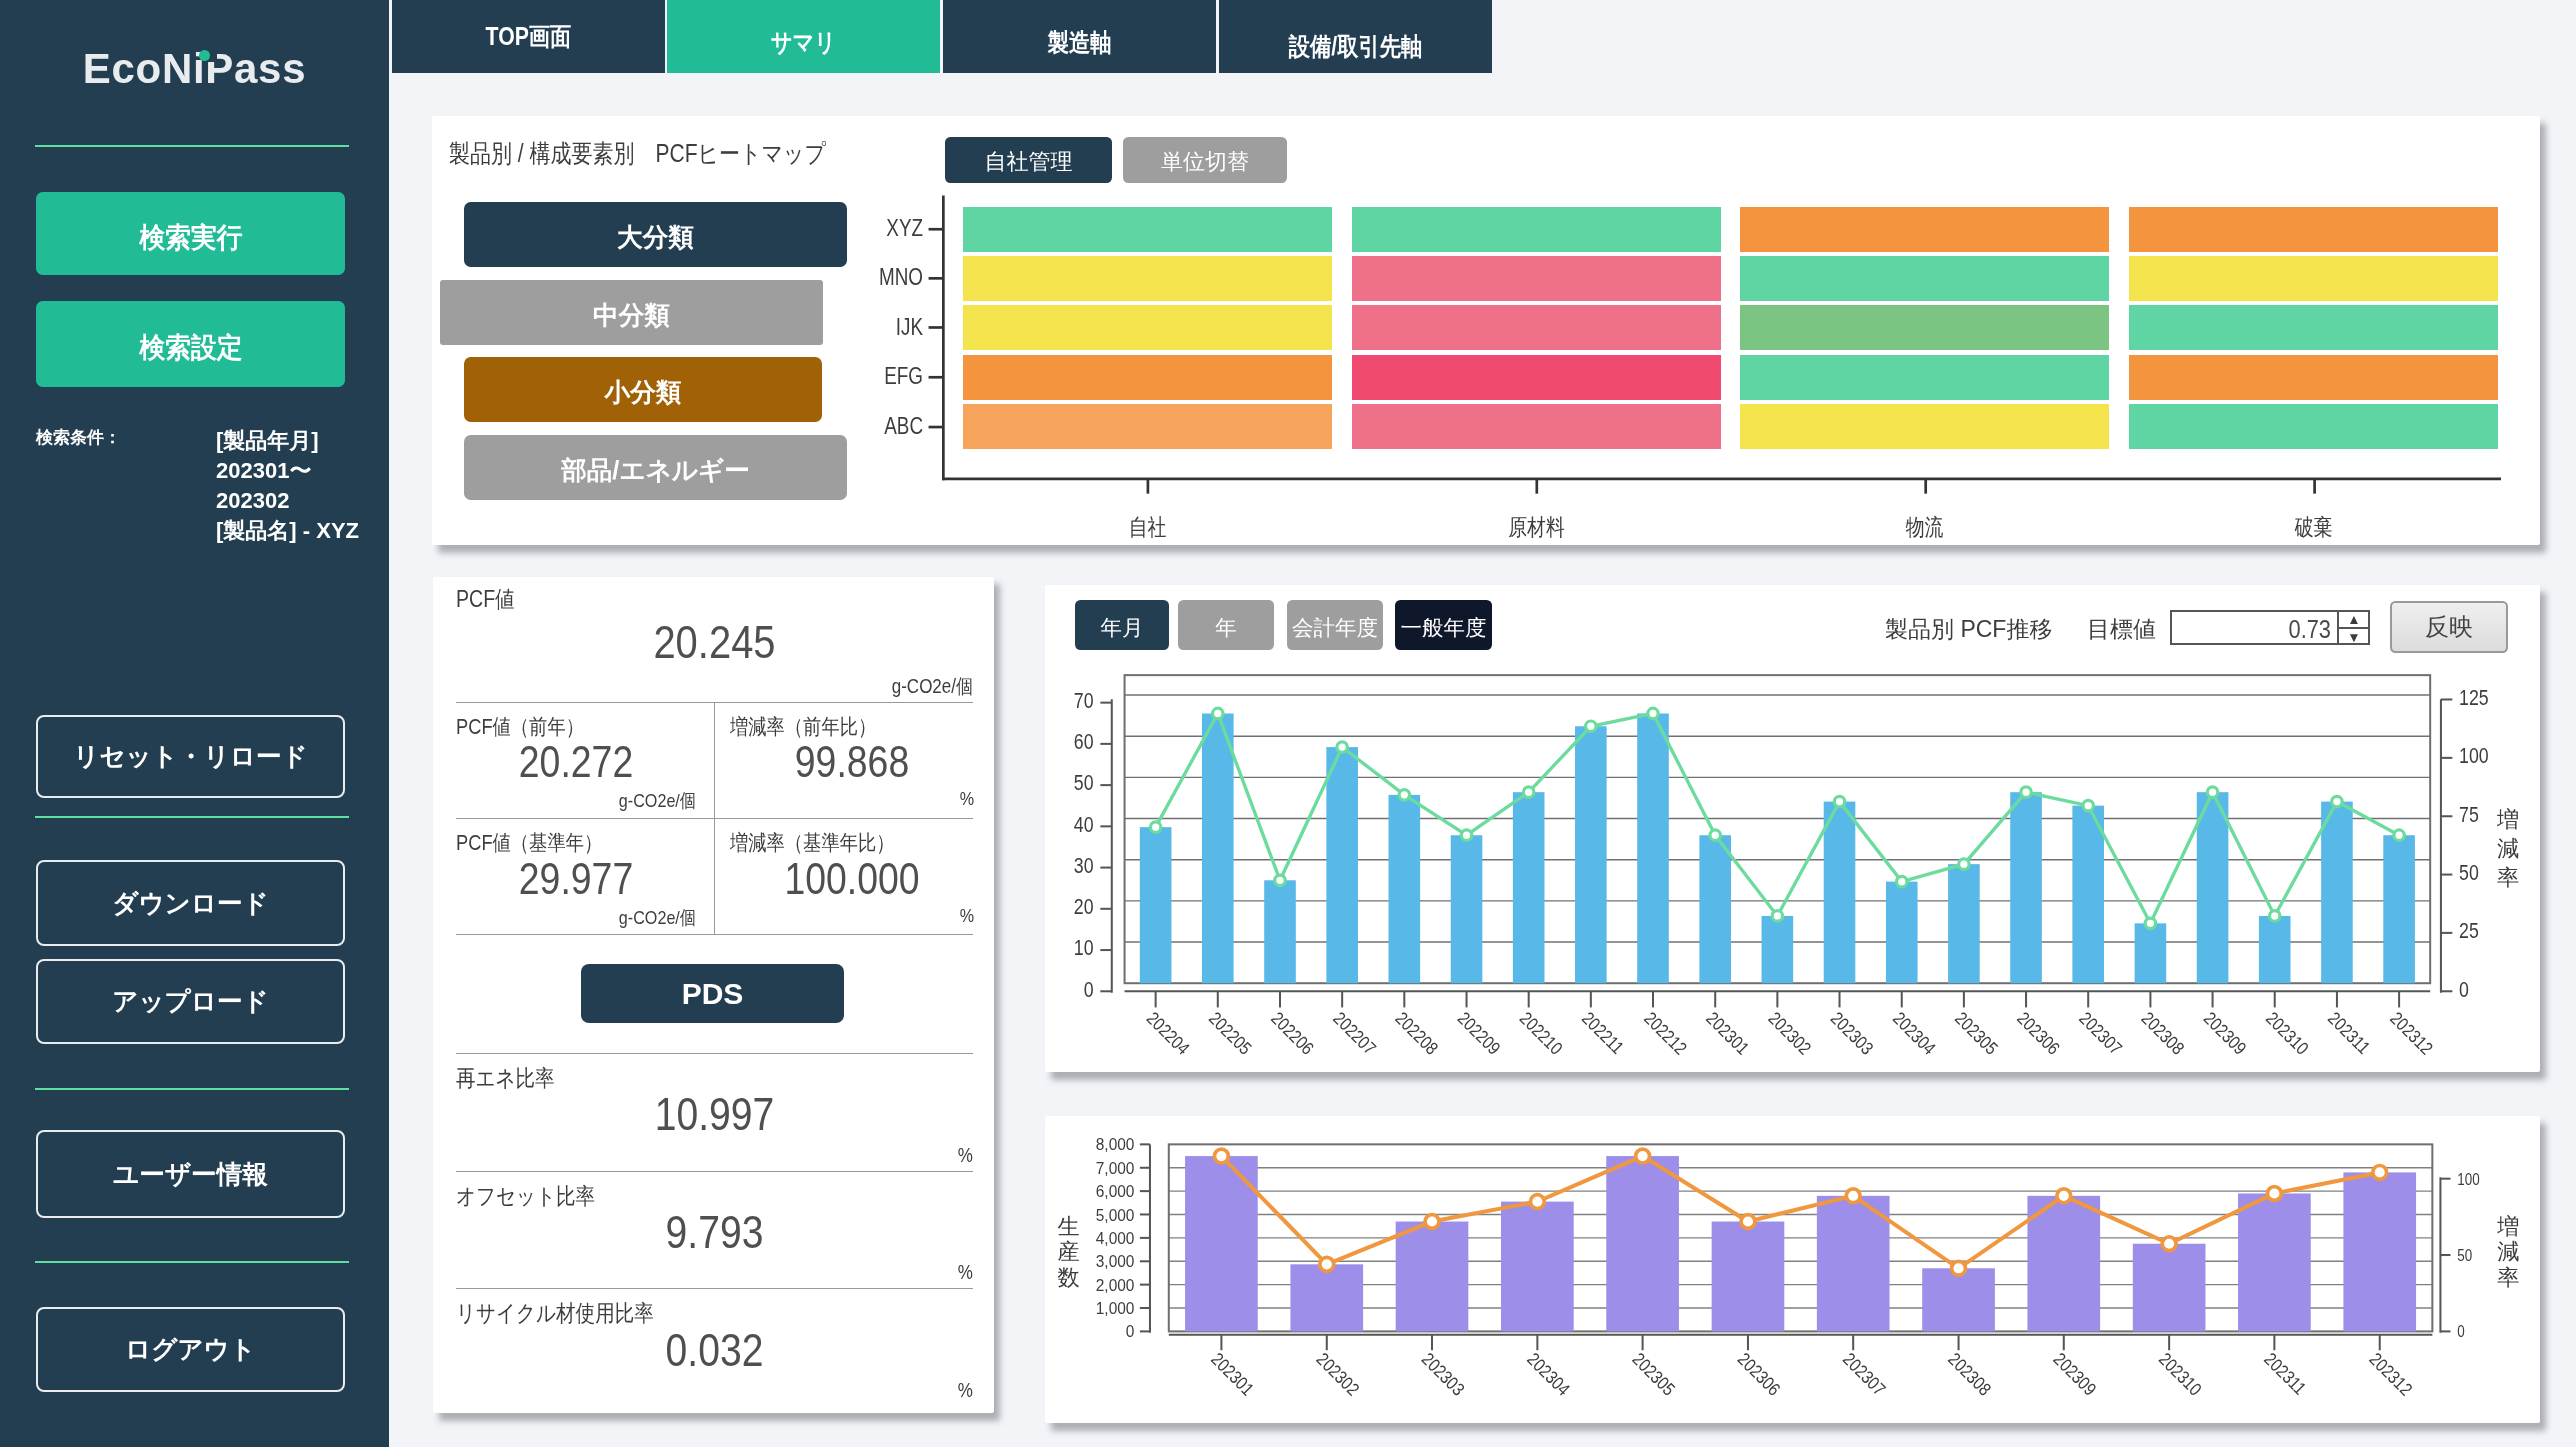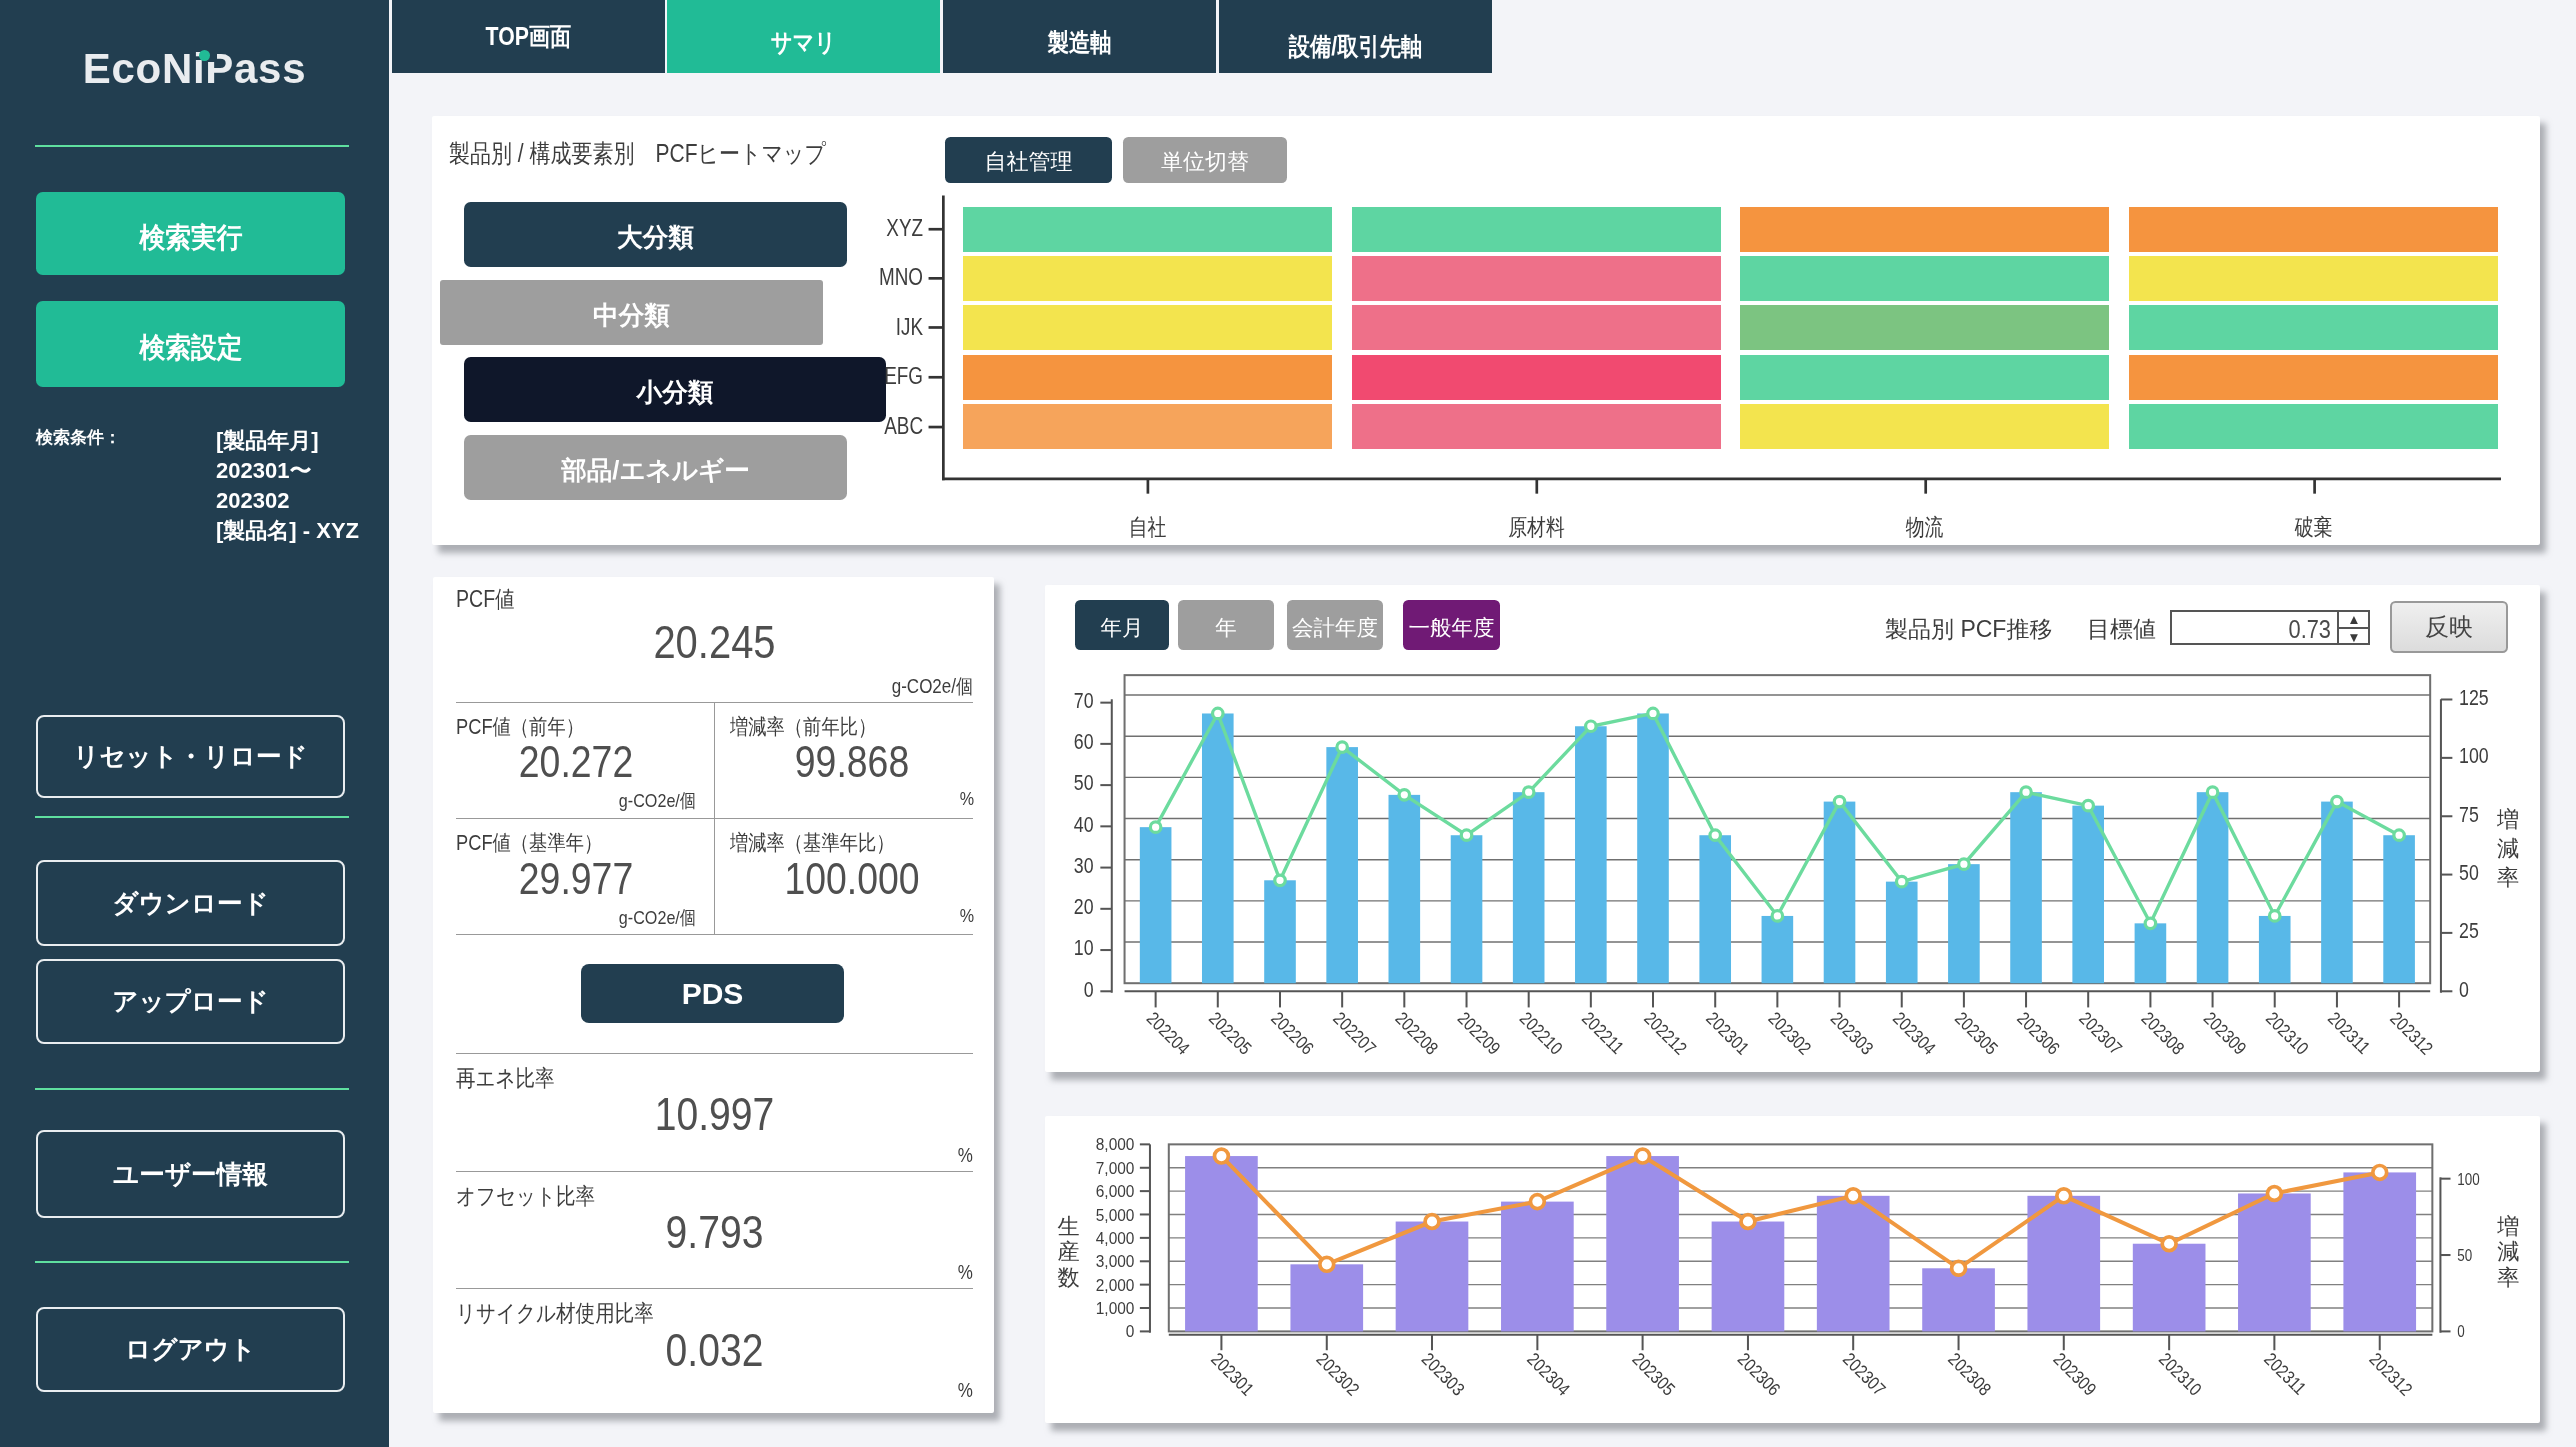--- a/index.html
+++ b/index.html
@@ -46,7 +46,7 @@
 <div style="position:absolute;left:1123px;top:137px;width:164px;height:46px;background:#9E9E9E;border-radius:5.4px;display:flex;align-items:center;justify-content:center;font-size:22px;color:#fff;padding-top:4.7px;">単位切替</div>
 <div style="position:absolute;left:464px;top:202px;width:383px;height:65px;background:#223E50;border-radius:6.7px;display:flex;align-items:center;justify-content:center;font-size:25.6px;font-weight:bold;color:#fff;padding-top:6px;">大分類</div>
 <div style="position:absolute;left:440px;top:280px;width:383px;height:65px;background:#9E9E9E;border-radius:3px;display:flex;align-items:center;justify-content:center;font-size:25.6px;font-weight:bold;color:#fff;padding-top:6px;">中分類</div>
-<div style="position:absolute;left:464px;top:357px;width:422px;height:65px;background:#0f172a;border-radius:6.7px;display:flex;align-items:center;justify-content:center;font-size:25.6px;font-weight:bold;color:#fff;padding-top:6px;">小分類</div>
+<div style="position:absolute;left:464px;top:357px;width:358px;height:65px;background:#a16207;border-radius:6.7px;display:flex;align-items:center;justify-content:center;font-size:25.6px;font-weight:bold;color:#fff;padding-top:6px;">小分類</div>
 <div style="position:absolute;left:464px;top:435px;width:383px;height:65px;background:#9E9E9E;border-radius:6.7px;display:flex;align-items:center;justify-content:center;font-size:25.6px;font-weight:bold;color:#fff;padding-top:6px;">部品/エネルギー</div>
 <div style="position:absolute;left:963px;top:207px;width:369px;height:45px;background:#5ED5A2;"></div>
 <div style="position:absolute;left:1352px;top:207px;width:369px;height:45px;background:#5ED5A2;"></div>

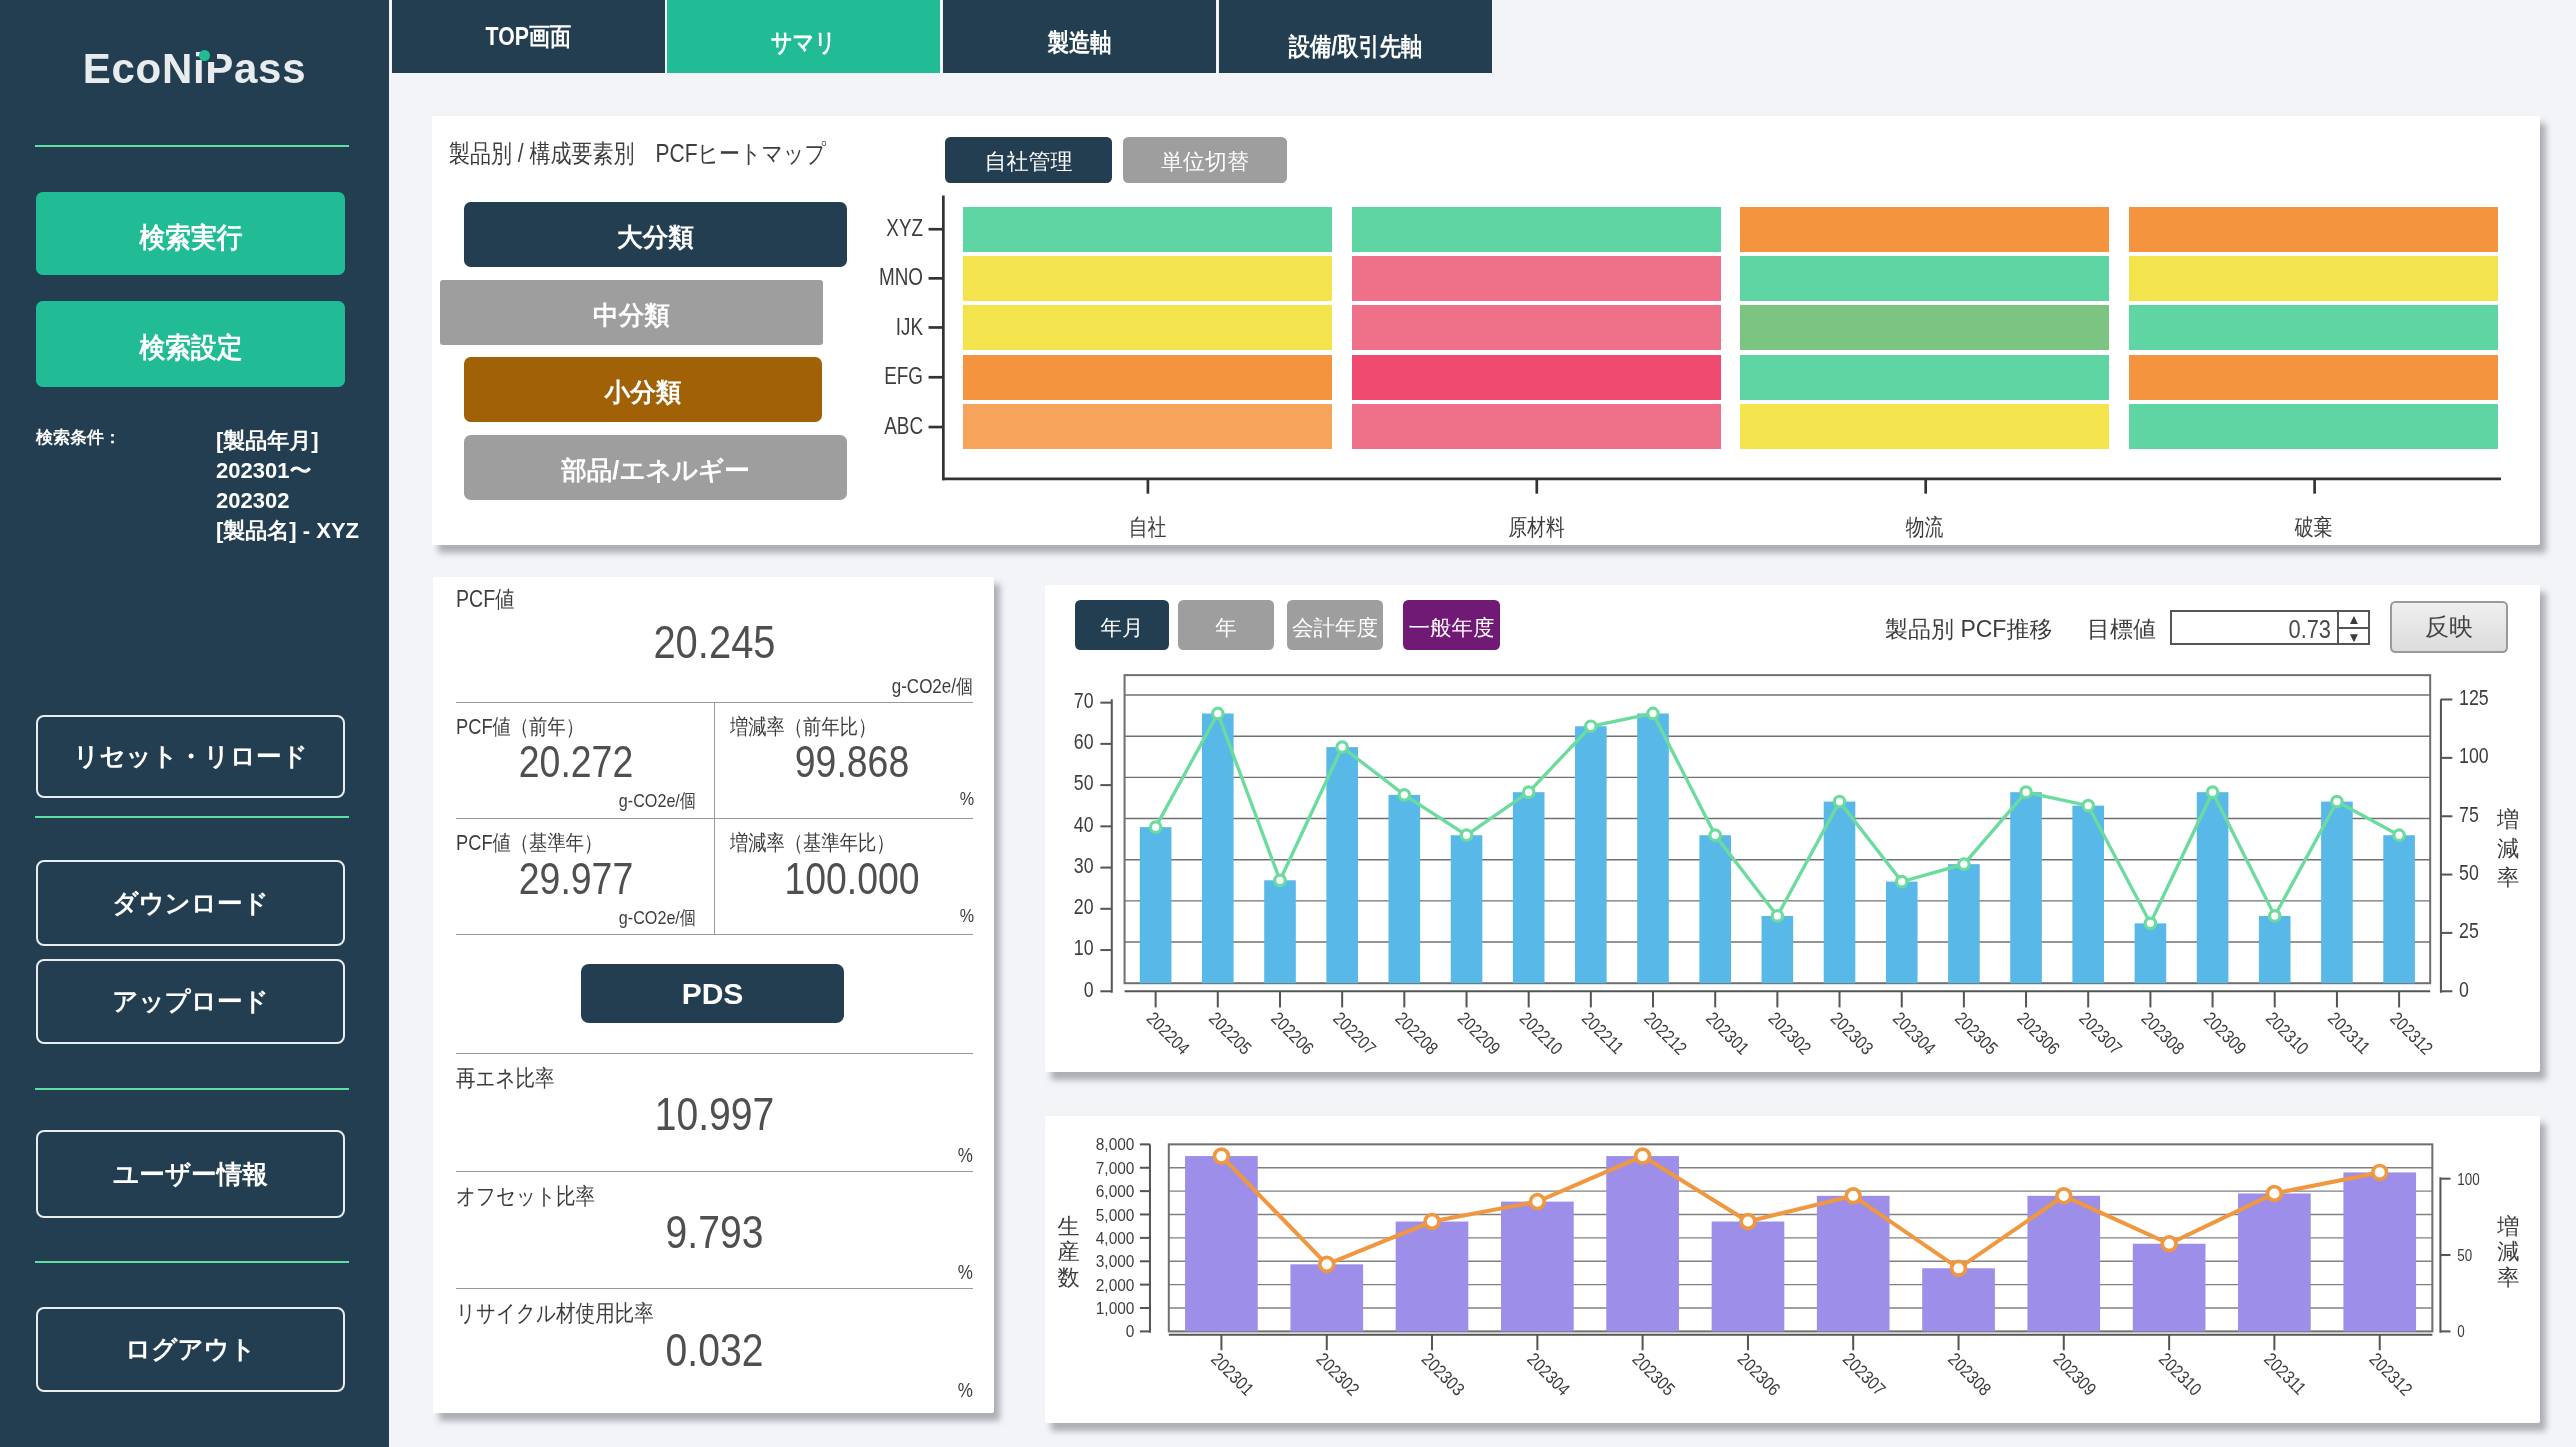--- a/index.html
+++ b/index.html
@@ -127,7 +127,7 @@
 <div style="position:absolute;left:1075px;top:600px;width:94px;height:50px;background:#223E50;border-radius:5.4px;display:flex;align-items:center;justify-content:center;font-size:21.5px;color:#fff;padding-top:4.7px;">年月</div>
 <div style="position:absolute;left:1178px;top:600px;width:96px;height:50px;background:#9E9E9E;border-radius:5.4px;display:flex;align-items:center;justify-content:center;font-size:21.5px;color:#fff;padding-top:4.7px;">年</div>
 <div style="position:absolute;left:1287px;top:600px;width:96px;height:50px;background:#9E9E9E;border-radius:5.4px;display:flex;align-items:center;justify-content:center;font-size:21.5px;color:#fff;padding-top:4.7px;">会計年度</div>
-<div style="position:absolute;left:1395px;top:600px;width:97px;height:50px;background:#701a75;border-radius:5.4px;display:flex;align-items:center;justify-content:center;font-size:21.5px;color:#fff;padding-top:4.7px;margin-left:8px;">一般年度</div>
+<div style="position:absolute;left:1395px;top:600px;width:97px;height:50px;background:#0f172a;border-radius:5.4px;display:flex;align-items:center;justify-content:center;font-size:21.5px;color:#fff;padding-top:4.7px;">一般年度</div>
 <div style="position:absolute;left:1885px;top:614px;width:188px;height:34px;font-size:23px;font-weight:500;color:#3D3D3D;">製品別 PCF推移</div>
 <div style="position:absolute;left:2087px;top:614px;width:108px;height:34px;font-size:23px;font-weight:500;color:#3D3D3D;">目標値</div>
 <div style="position:absolute;left:2170px;top:610px;width:200px;height:35px;background:#fff;border:2px solid #555;"></div>

